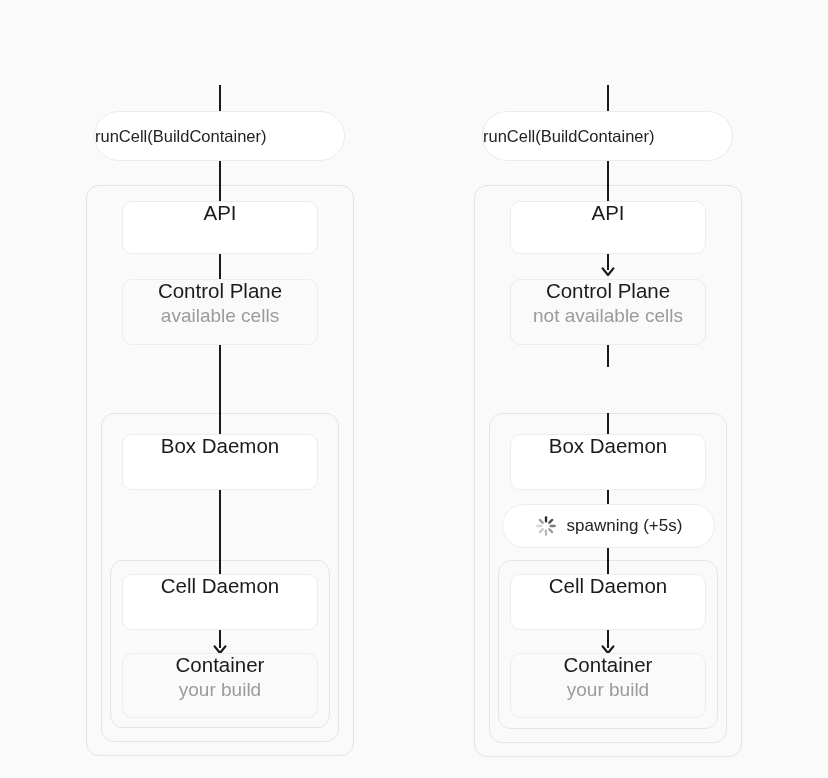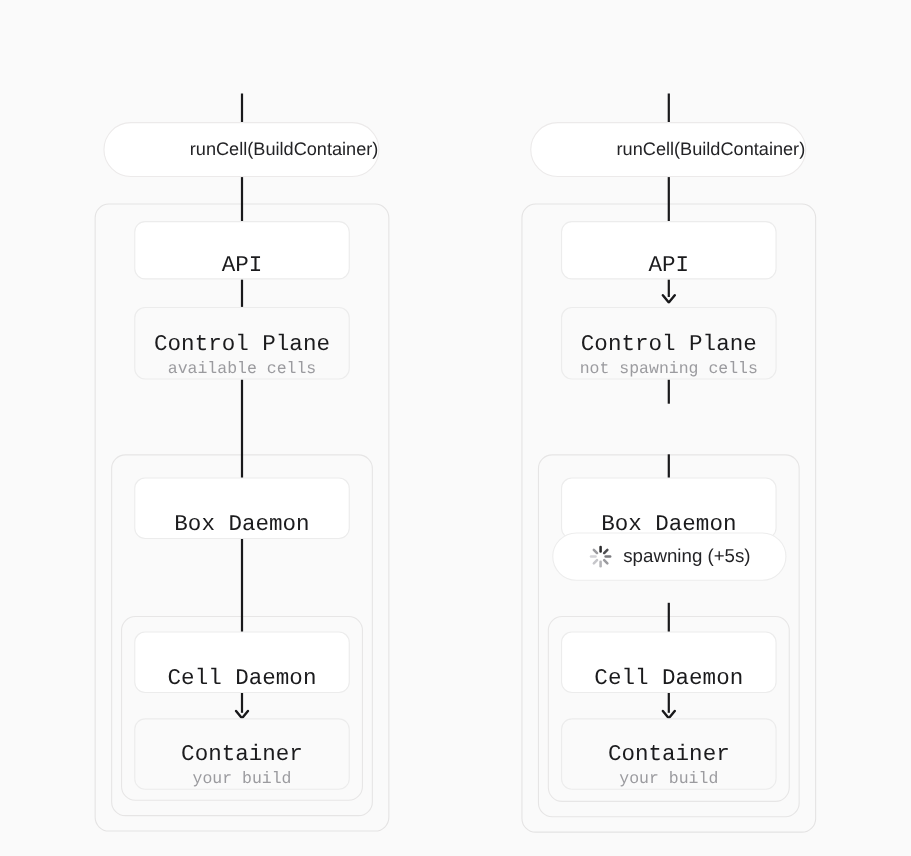--- a/index.html
+++ b/index.html
@@ -49,7 +49,7 @@
     border-radius: 999px;
     display: flex;
     align-items: center;
-    justify-content: flex-end;
+    justify-content: flex-start;
     z-index: 6;
   }
   .pill .label {

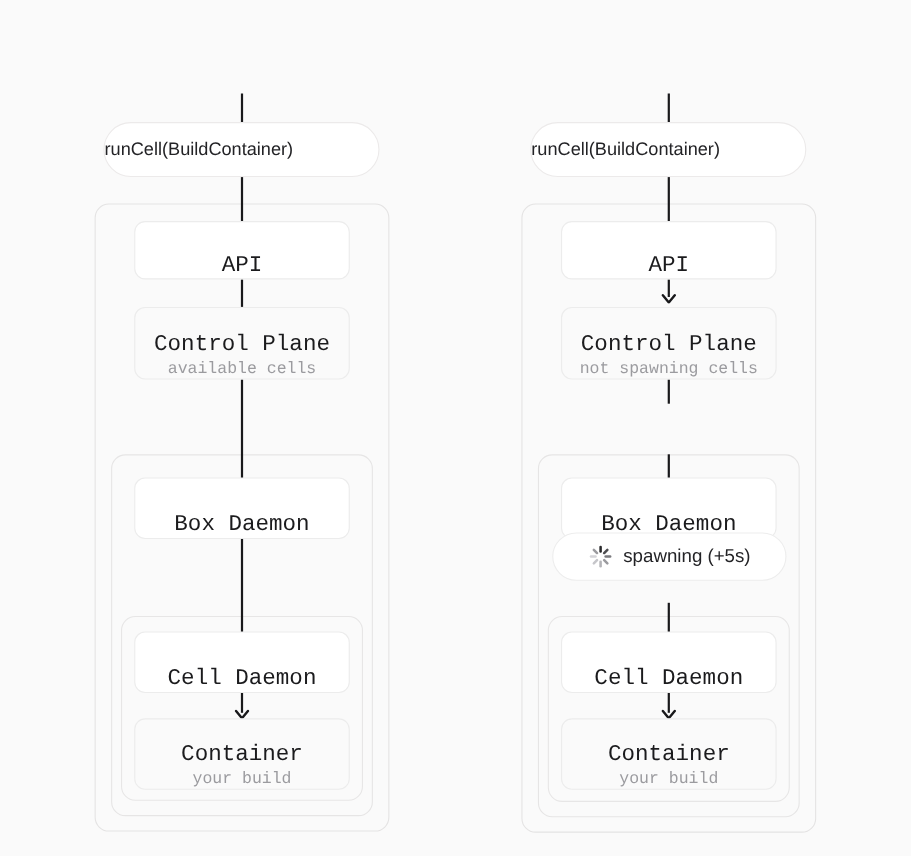--- a/index.html
+++ b/index.html
@@ -77,9 +77,8 @@
     display: flex;
     flex-direction: column;
     align-items: center;
-    justify-content: flex-end;
+    justify-content: flex-start;
     z-index: 4;
-    font-family: Liberation Mono, monospace;
   }
   .node.white { background: #ffffff; }
   .node.grey  { background: #fafafa; }

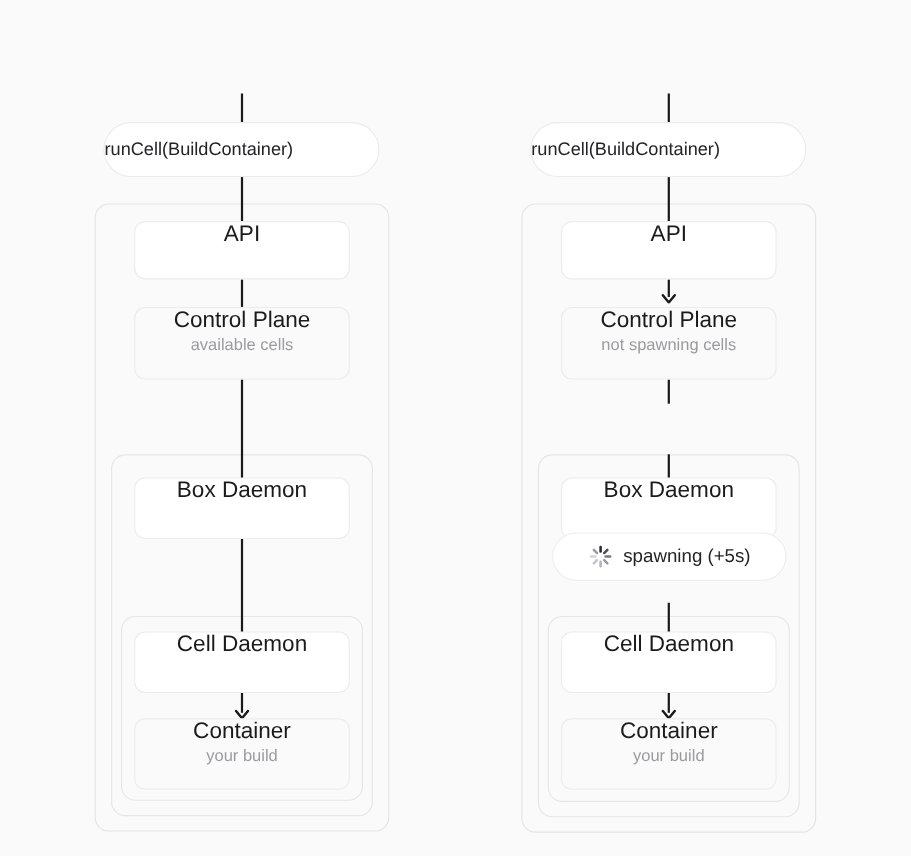--- a/index.html
+++ b/index.html
@@ -88,7 +88,7 @@
     line-height: 1.05;
   }
   .node .sub {
-    font-size: 15px;
+    font-size: 19px;
     color: #9b9b9f;
     margin-top: 4px;
     line-height: 1.05;

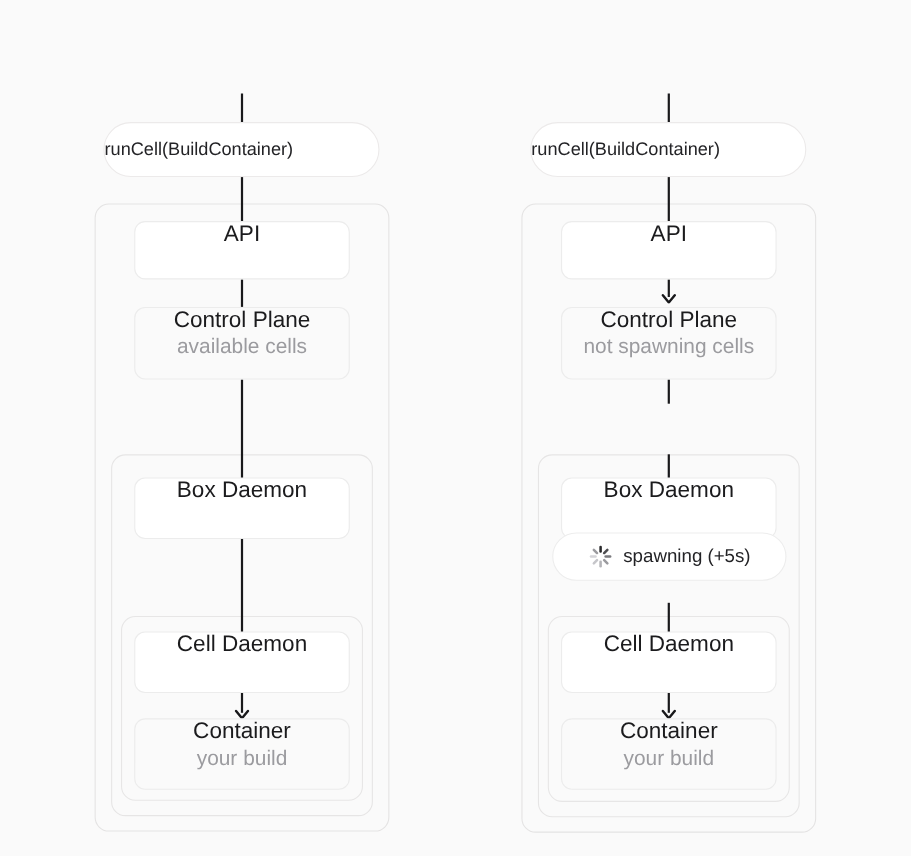--- a/index.html
+++ b/index.html
@@ -216,7 +216,7 @@
 
   <div class="node grey" style="left:510px; top:279px; width:196px; height:66px;">
     <span class="title">Control Plane</span>
-    <span class="sub">not spawning cells</span>
+    <span class="sub">not available cells</span>
   </div>
 
   <div class="conn" style="left:606.5px; top:345px; height:22px;"></div>

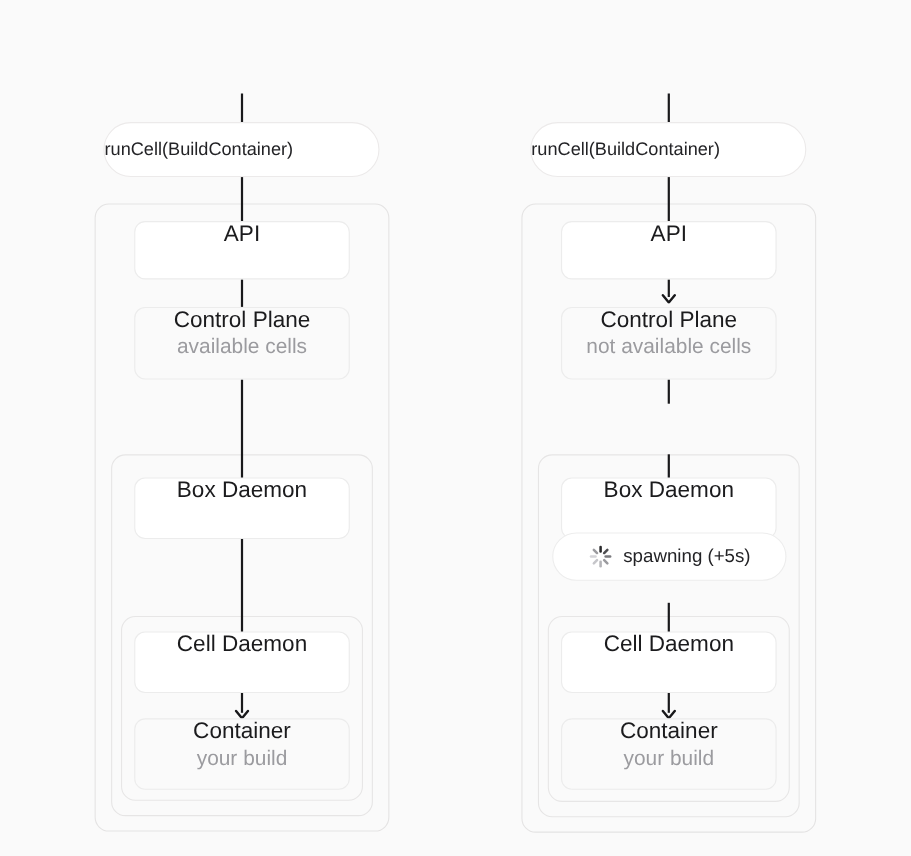--- a/index.html
+++ b/index.html
@@ -232,7 +232,7 @@
 
   <div class="conn" style="left:606.5px; top:490px; height:14px;"></div>
 
-  <div class="spinner-pill" style="left:502px; top:484px; width:213px; height:44px;">
+  <div class="spinner-pill" style="left:502px; top:504px; width:213px; height:44px;">
     <span class="spinner">
       <svg width="22" height="22" viewBox="0 0 22 22">
         <g stroke-linecap="round" stroke-width="2.3">

